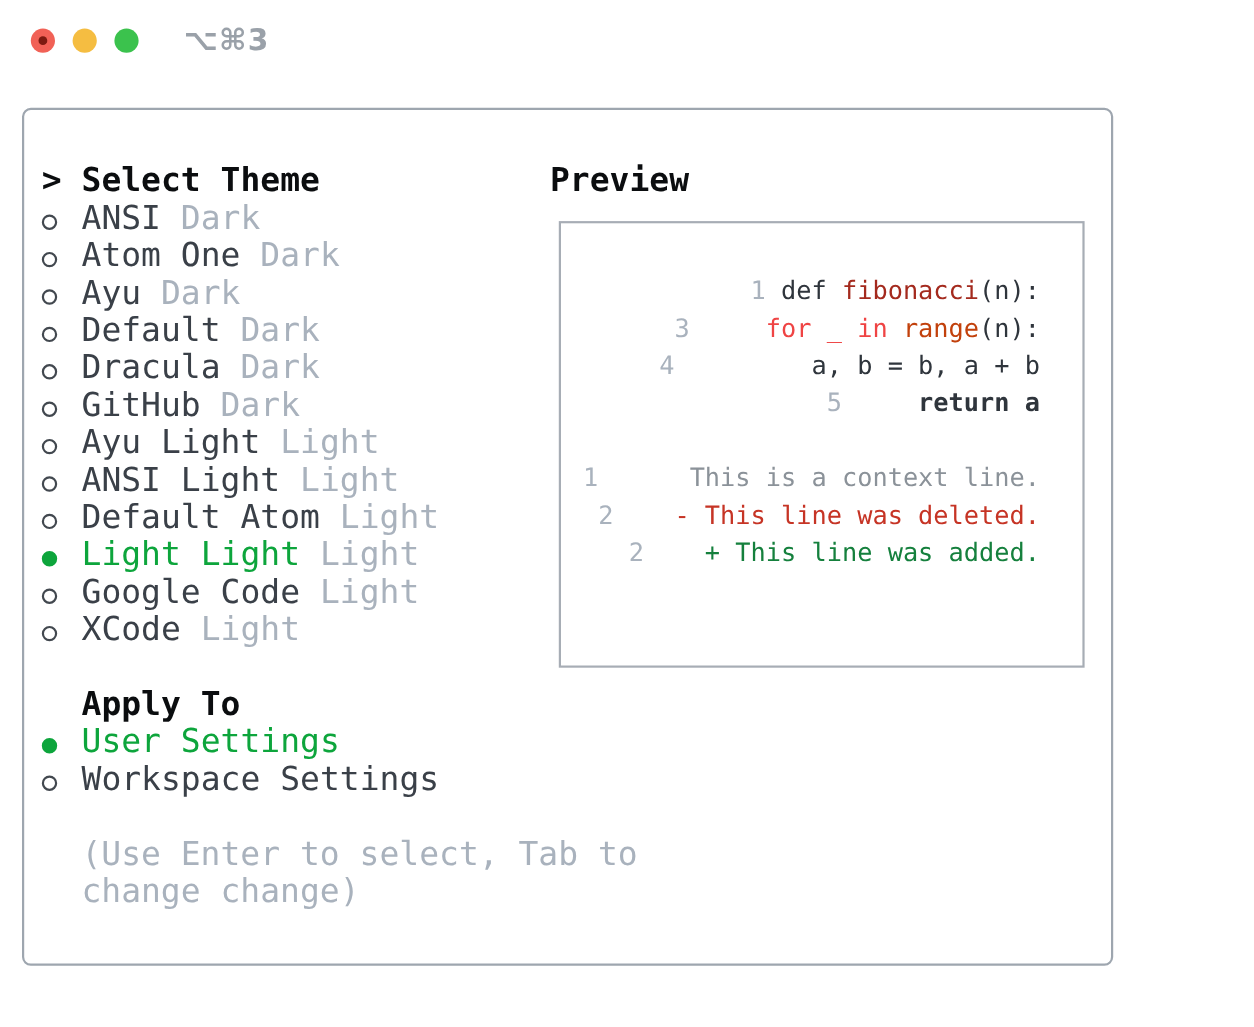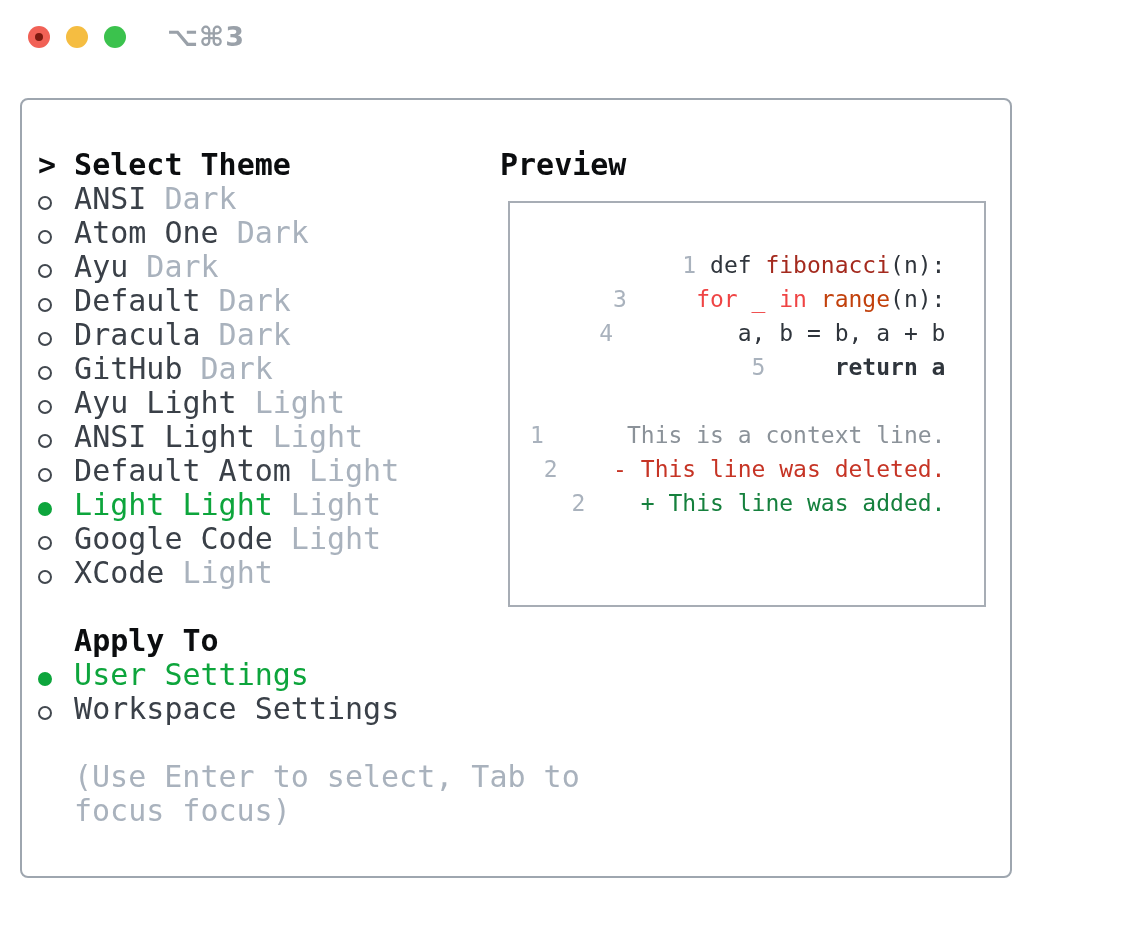--- a/index.html
+++ b/index.html
@@ -108,7 +108,7 @@
       <div class="line"></div>
 
       <div class="line hint">(Use Enter to select, Tab to</div>
-      <div class="line hint">focus focus)</div>
+      <div class="line hint">change change)</div>
     </div>
 
     <div class="preview-label line header">Preview</div>

